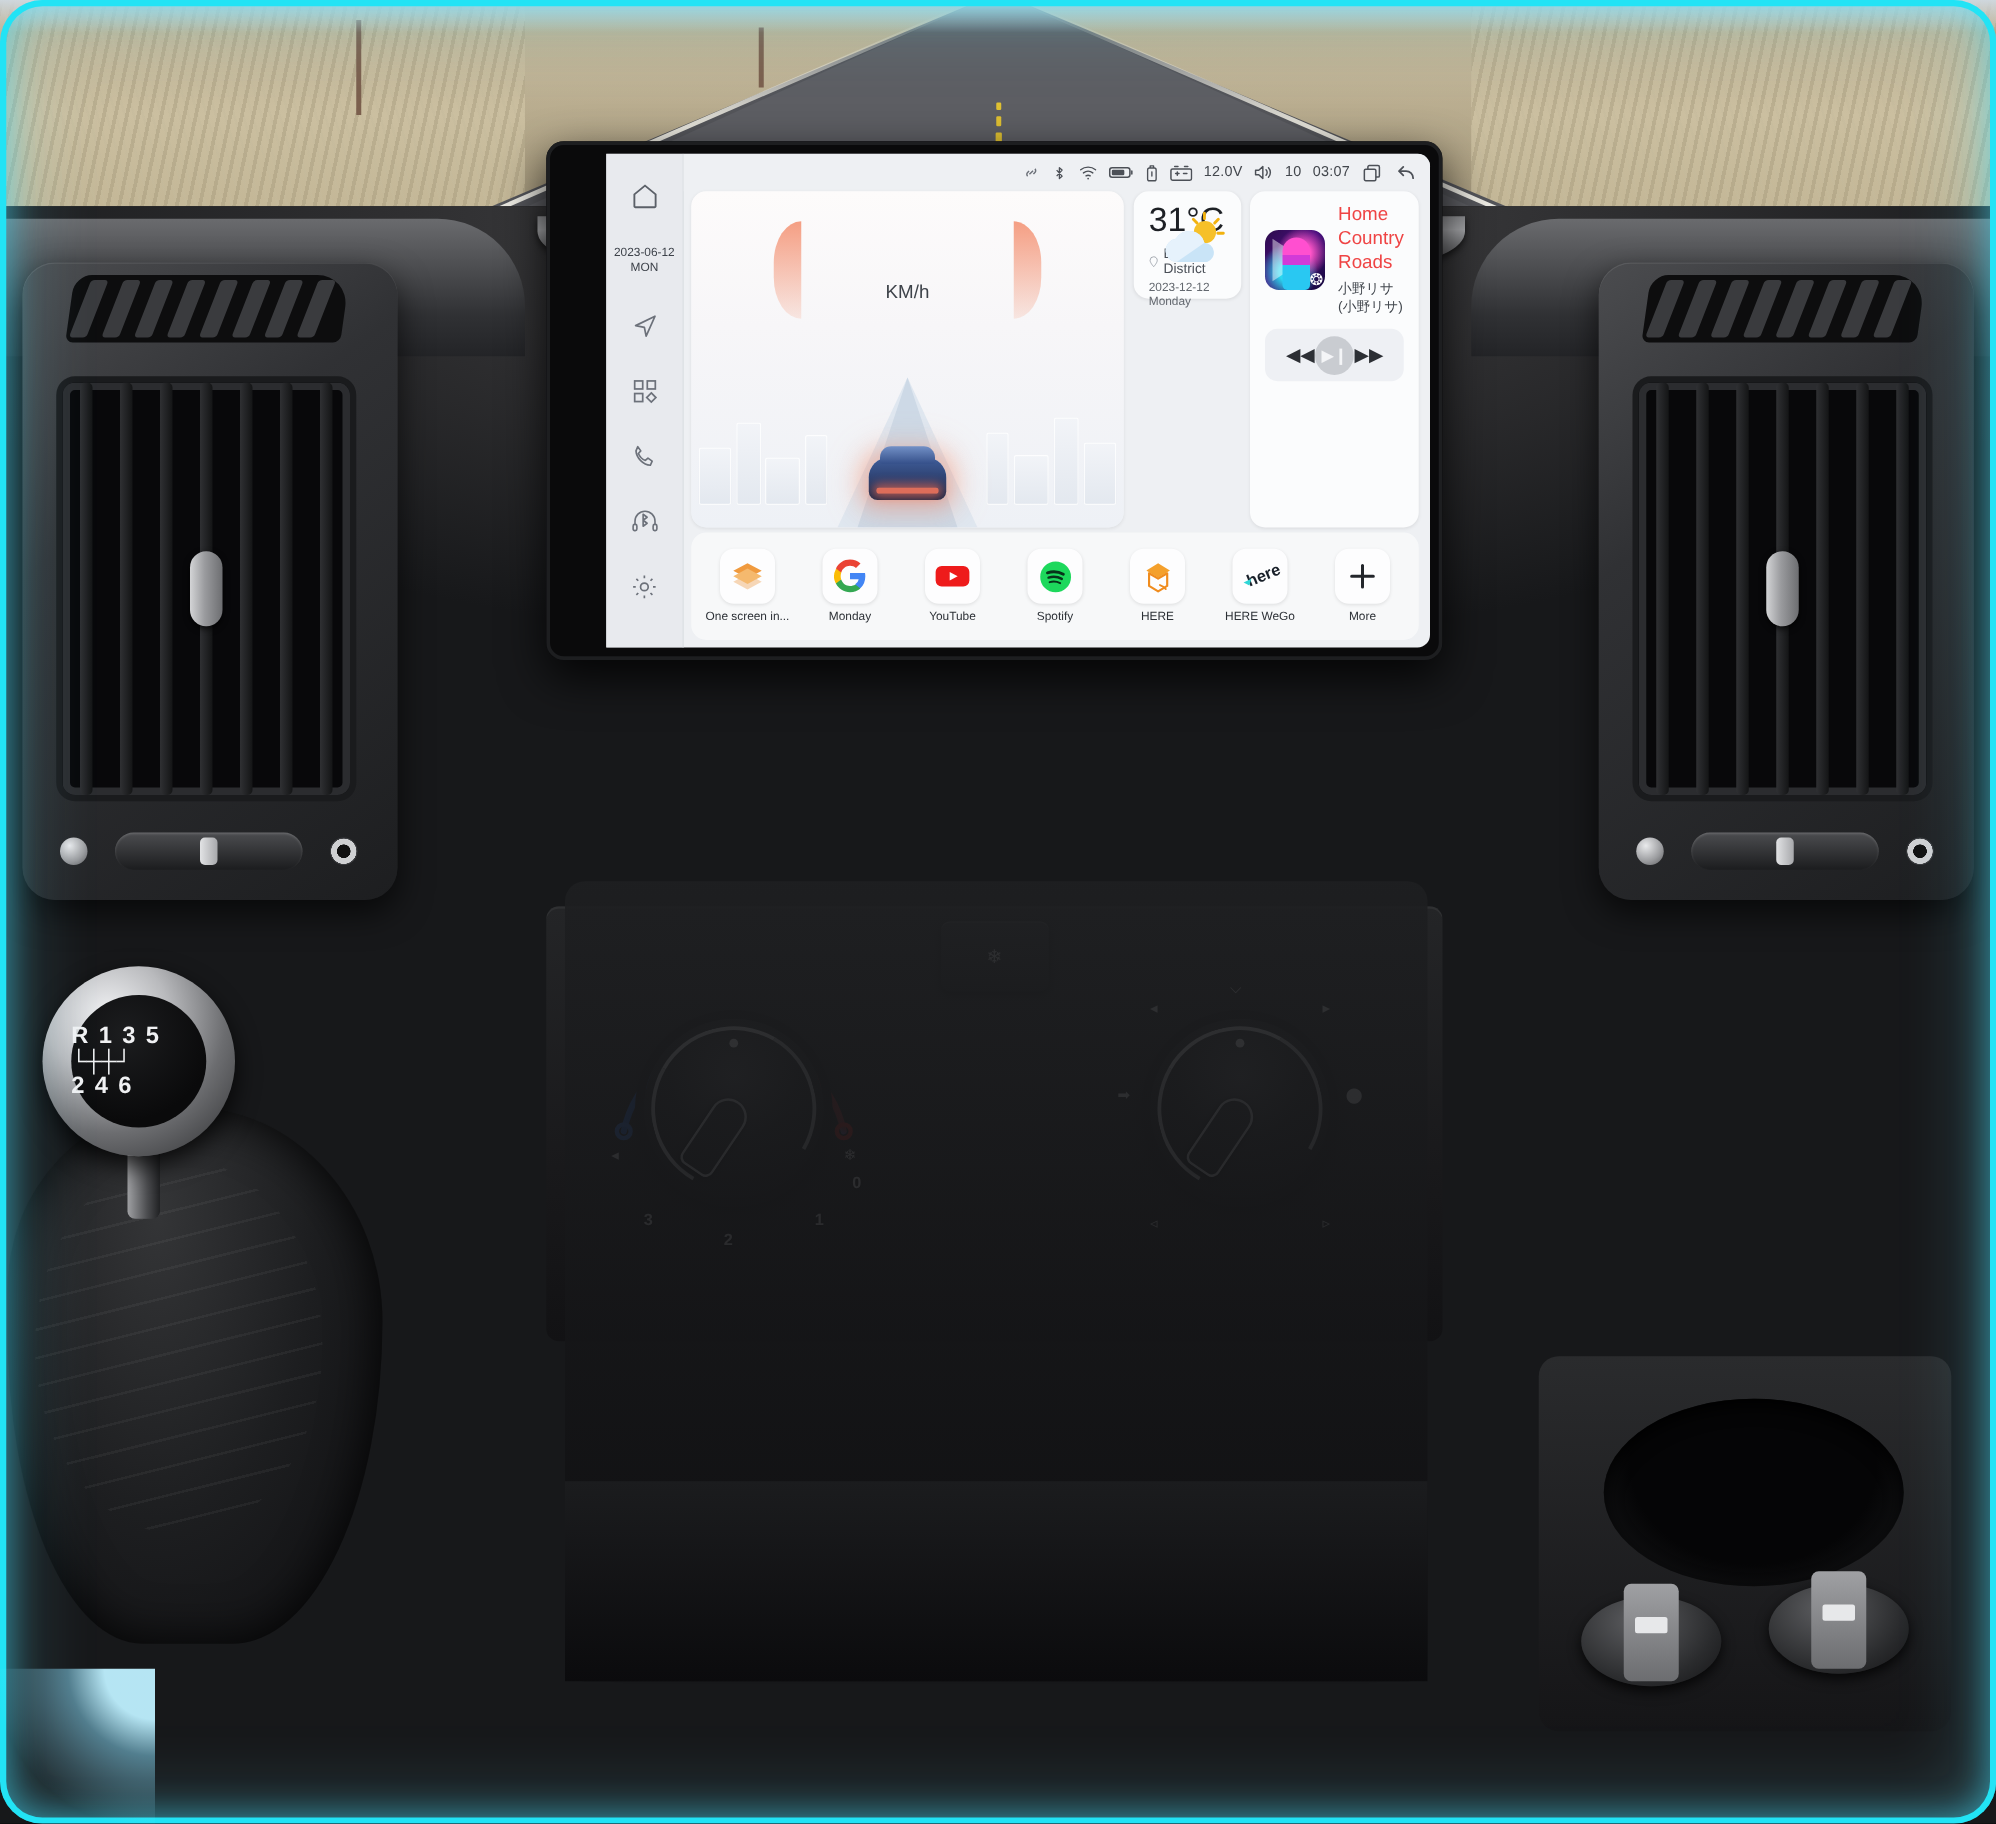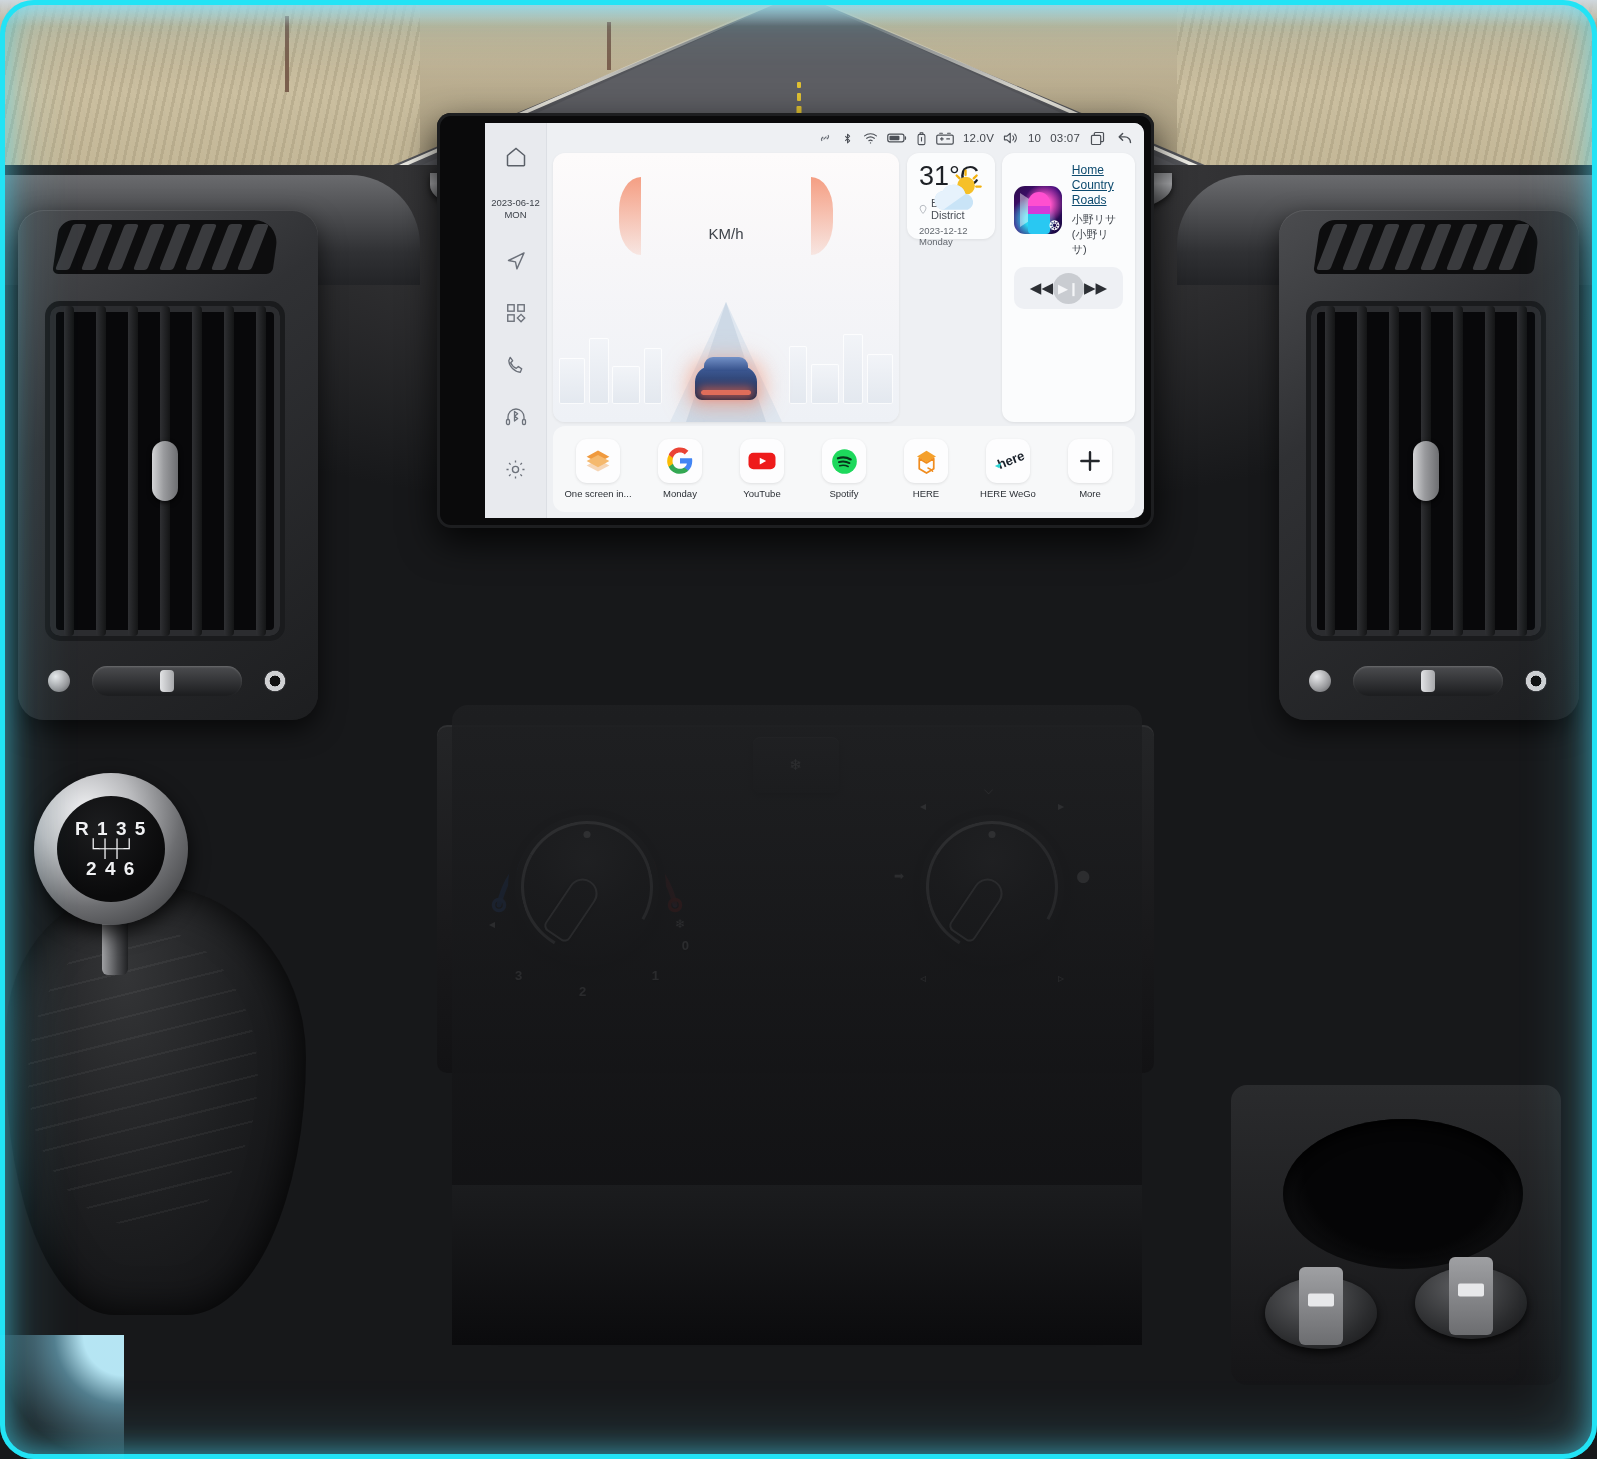--- a/index.html
+++ b/index.html
@@ -308,7 +308,7 @@
   .album .bt-badge {
     position:absolute; right:2px; bottom:2px; color:#fff; font-size:13px; line-height:1;
   }
-  .mtitle { font-size:12px; color:#0c4a6e; line-height:1.25;text-decoration:underline; }
+  .mtitle { font-size:15px; color:#ef4444; line-height:1.25; }
   .martist { font-size:11px; color:#41464d; margin-top:4px; }
   .mctrl {
     margin-top:10px; background:#eef0f4; border-radius: 10px; height: 42px;

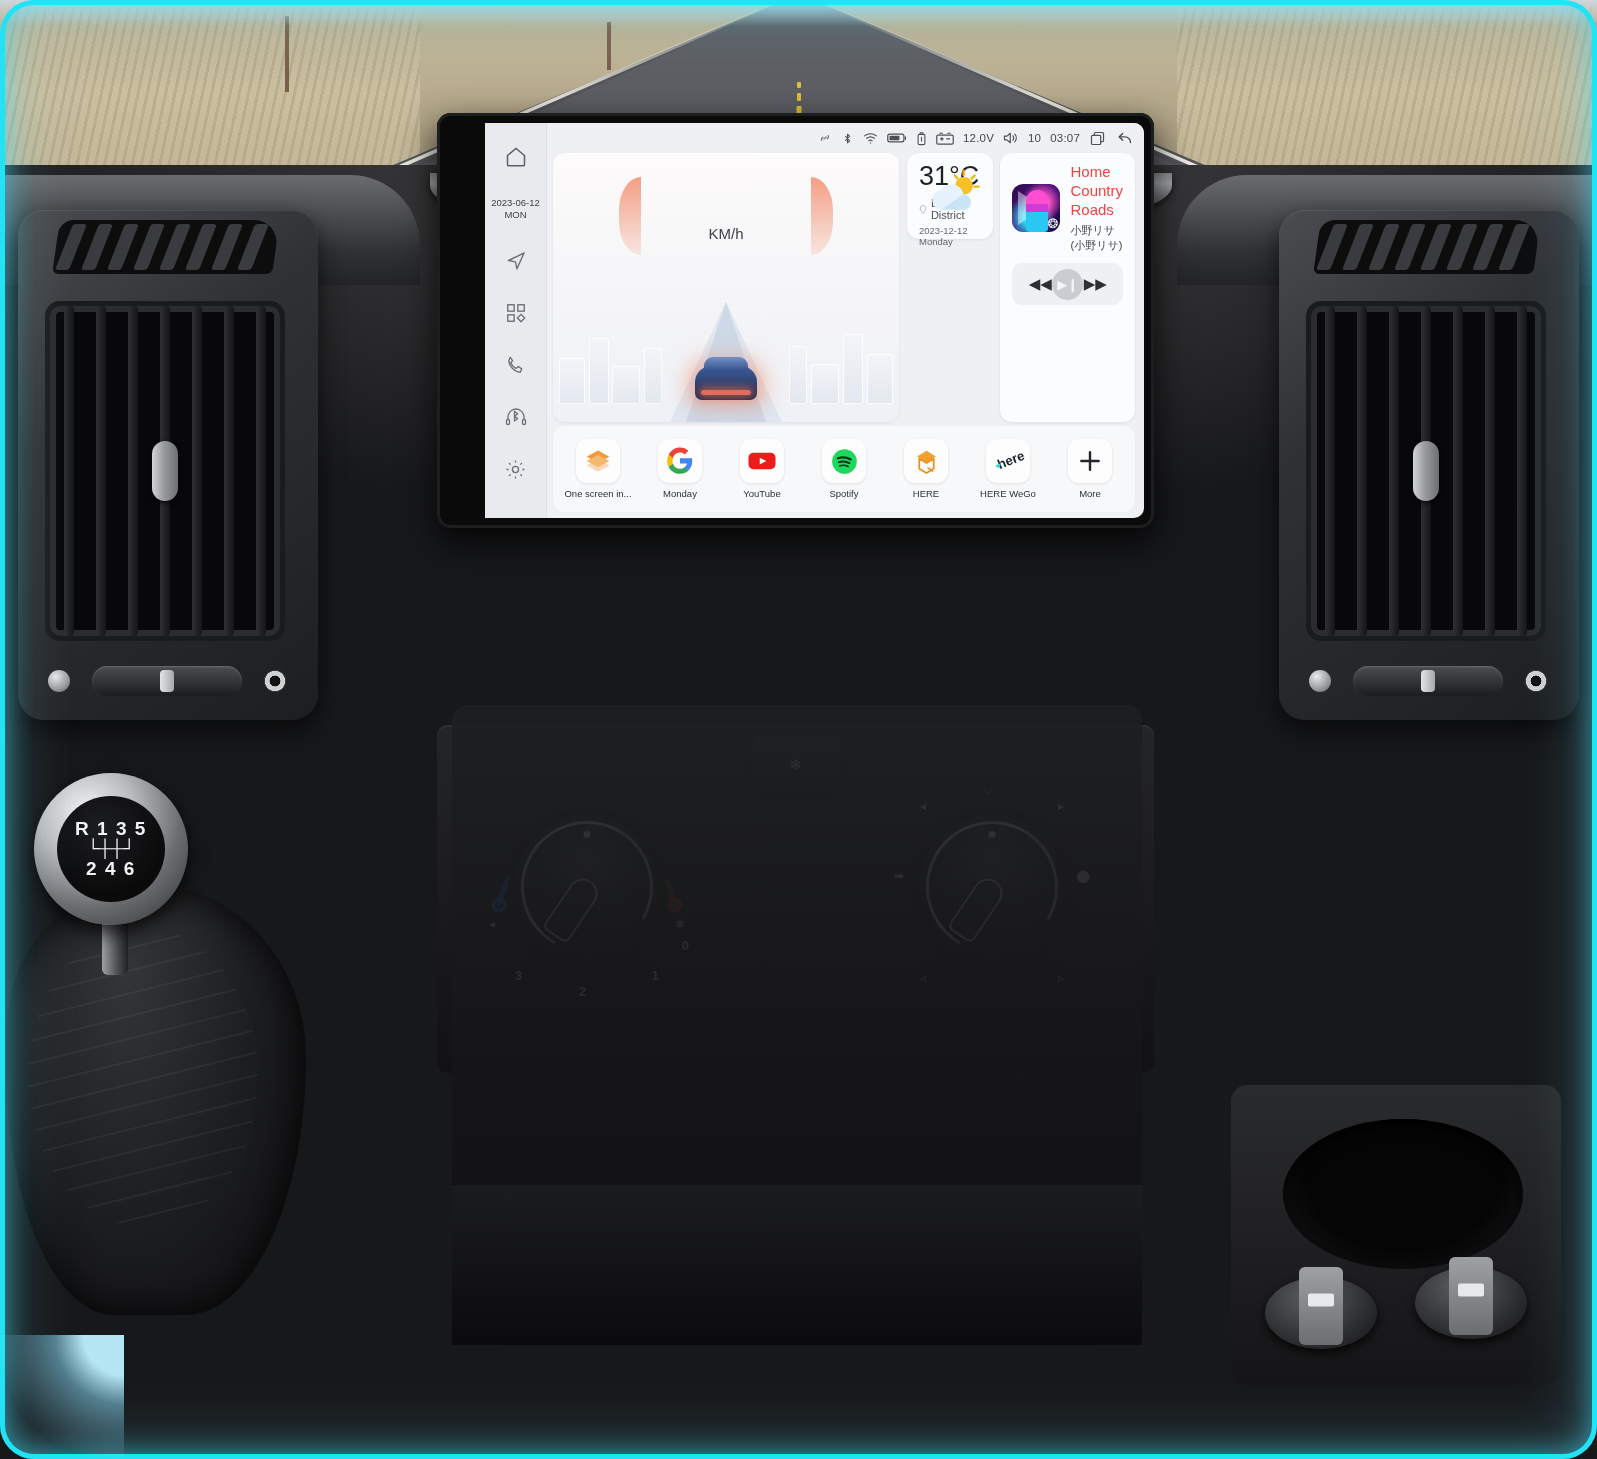--- a/index.html
+++ b/index.html
@@ -452,7 +452,7 @@
     width:108px; height:106px; border-radius:50%;
     background: radial-gradient(circle at 40% 30%, #1c1d1f, #0a0a0b 70%);
     color:#f0f1f3; font-size:19px; font-weight:bold;
-    display:flex; flex-direction:column; align-items:center; justify-content:center;
+    display:flex; flex-direction:column; align-items:flex-start; justify-content:center;
     letter-spacing: 1.5px; line-height: 1.05;
   }
   .knob-face .mid { font-size:17px; letter-spacing:0; margin: 1px 0; }

